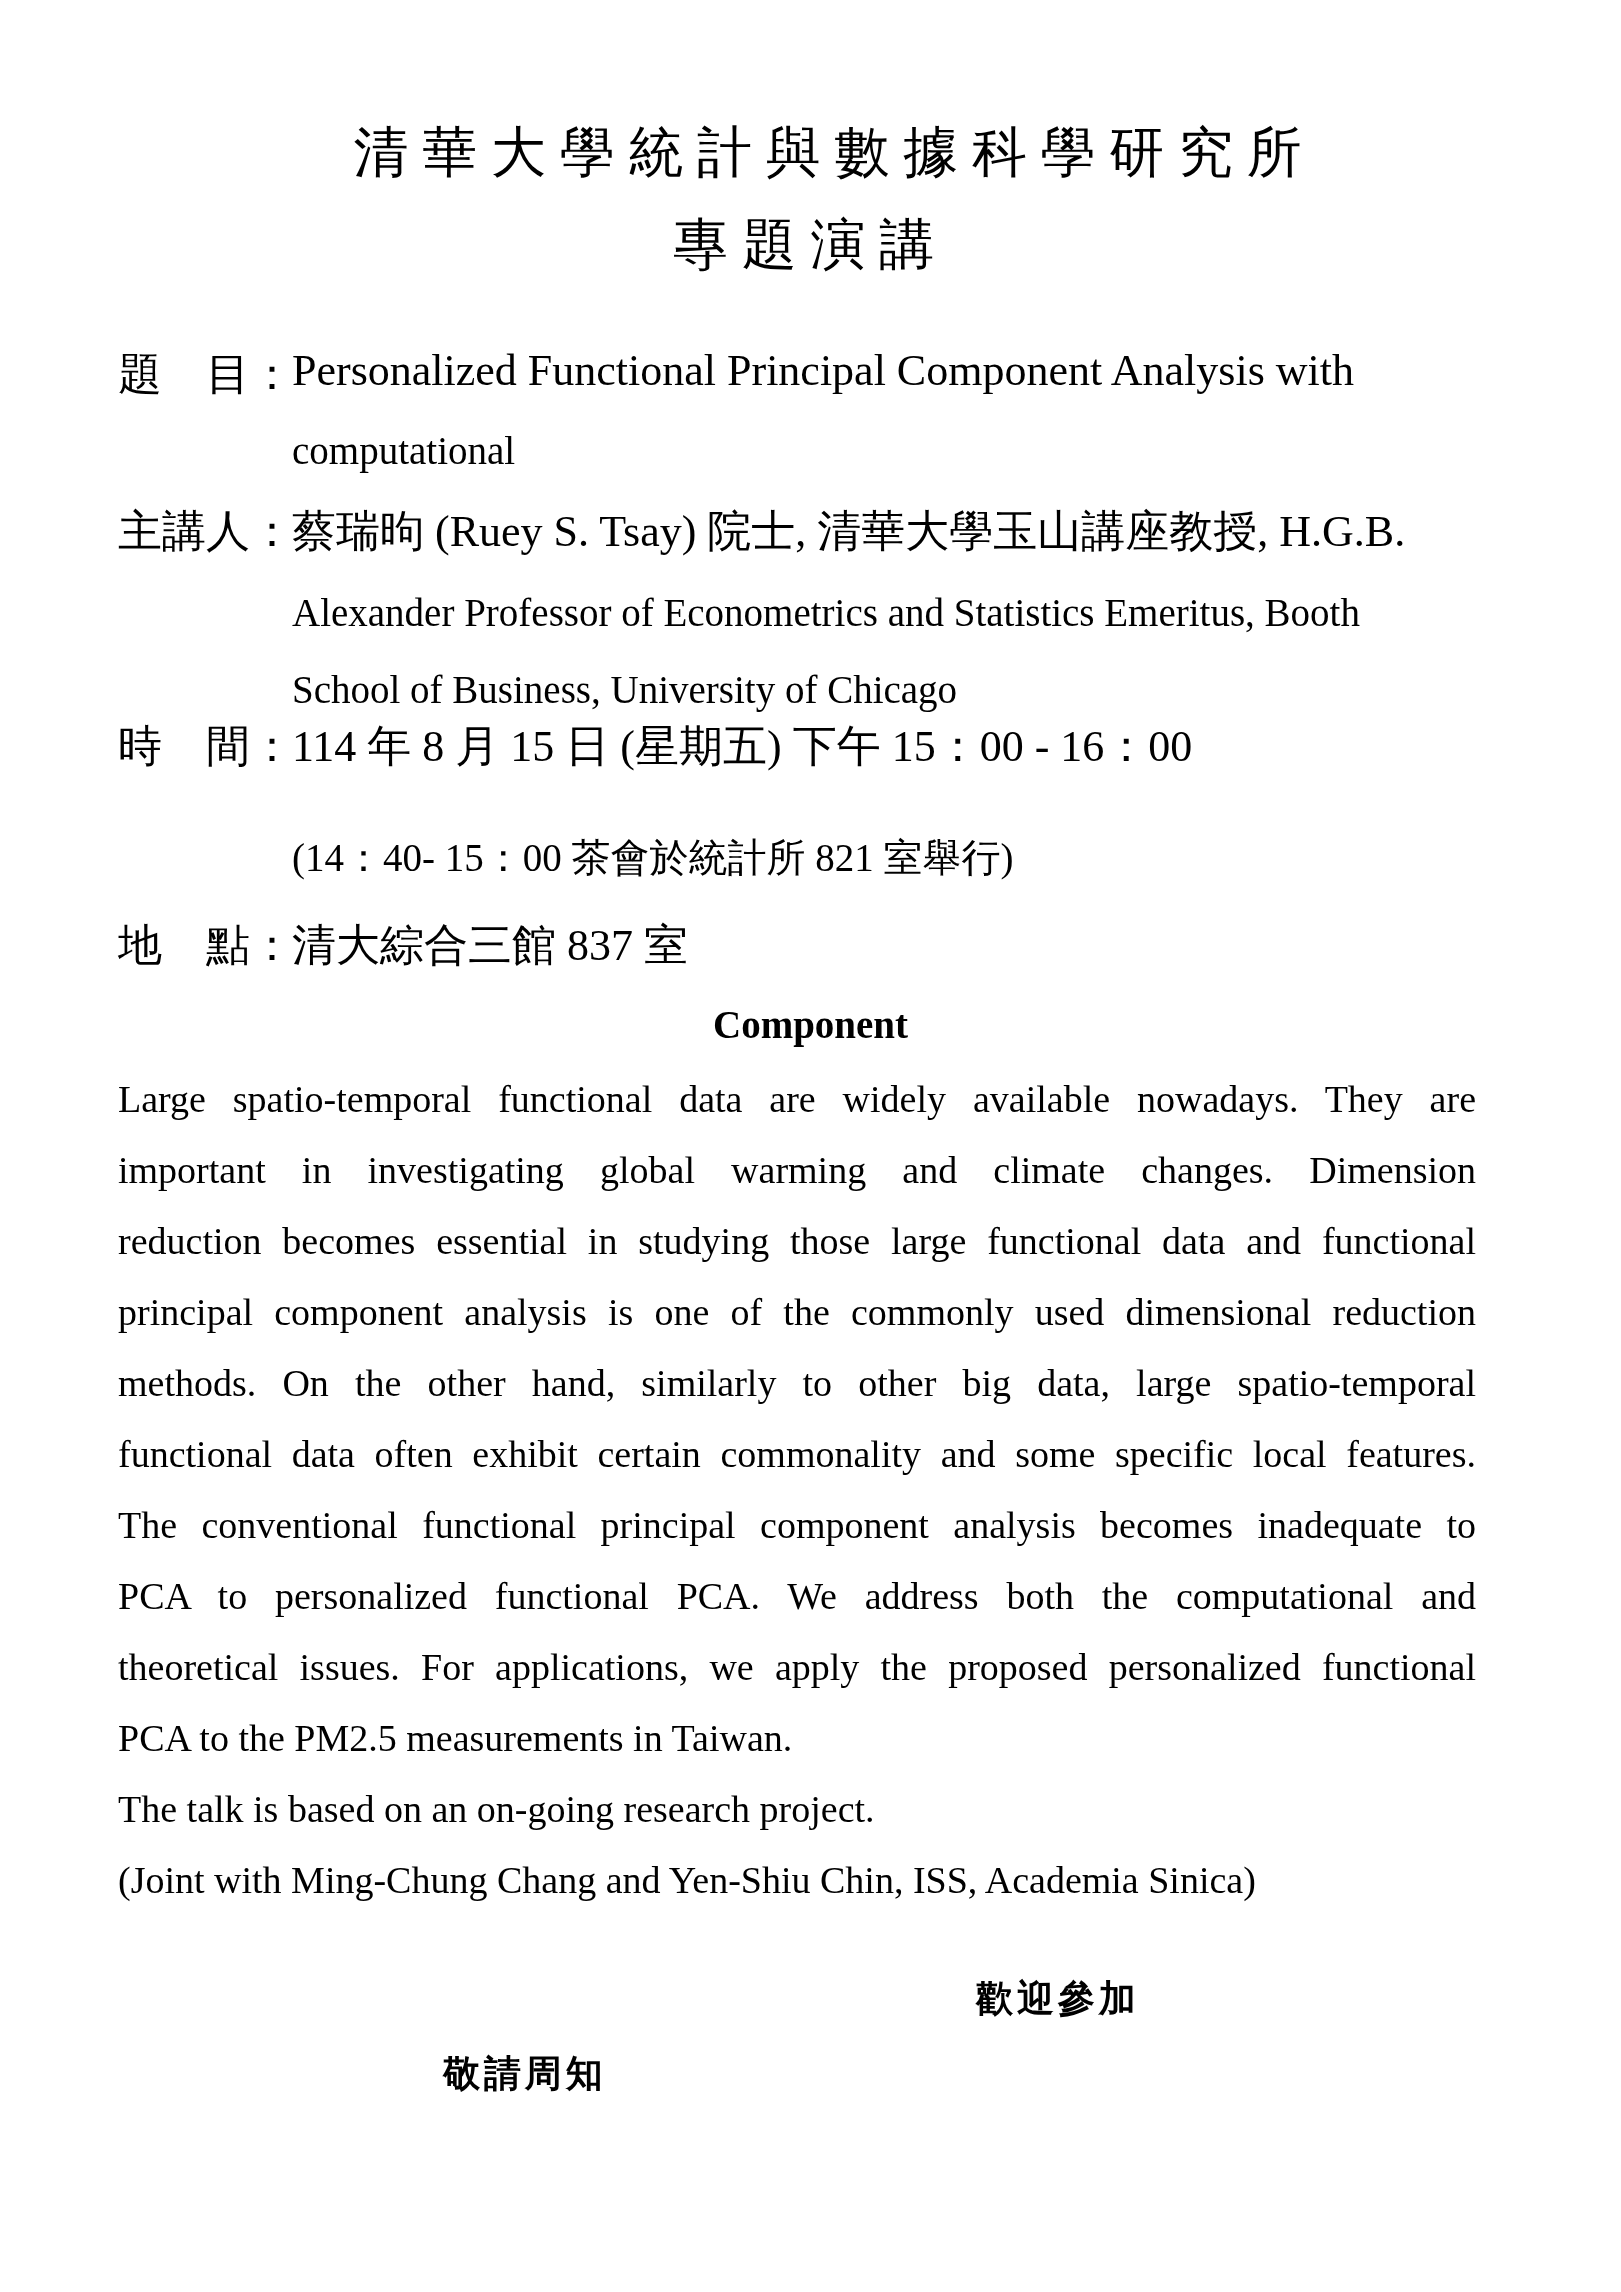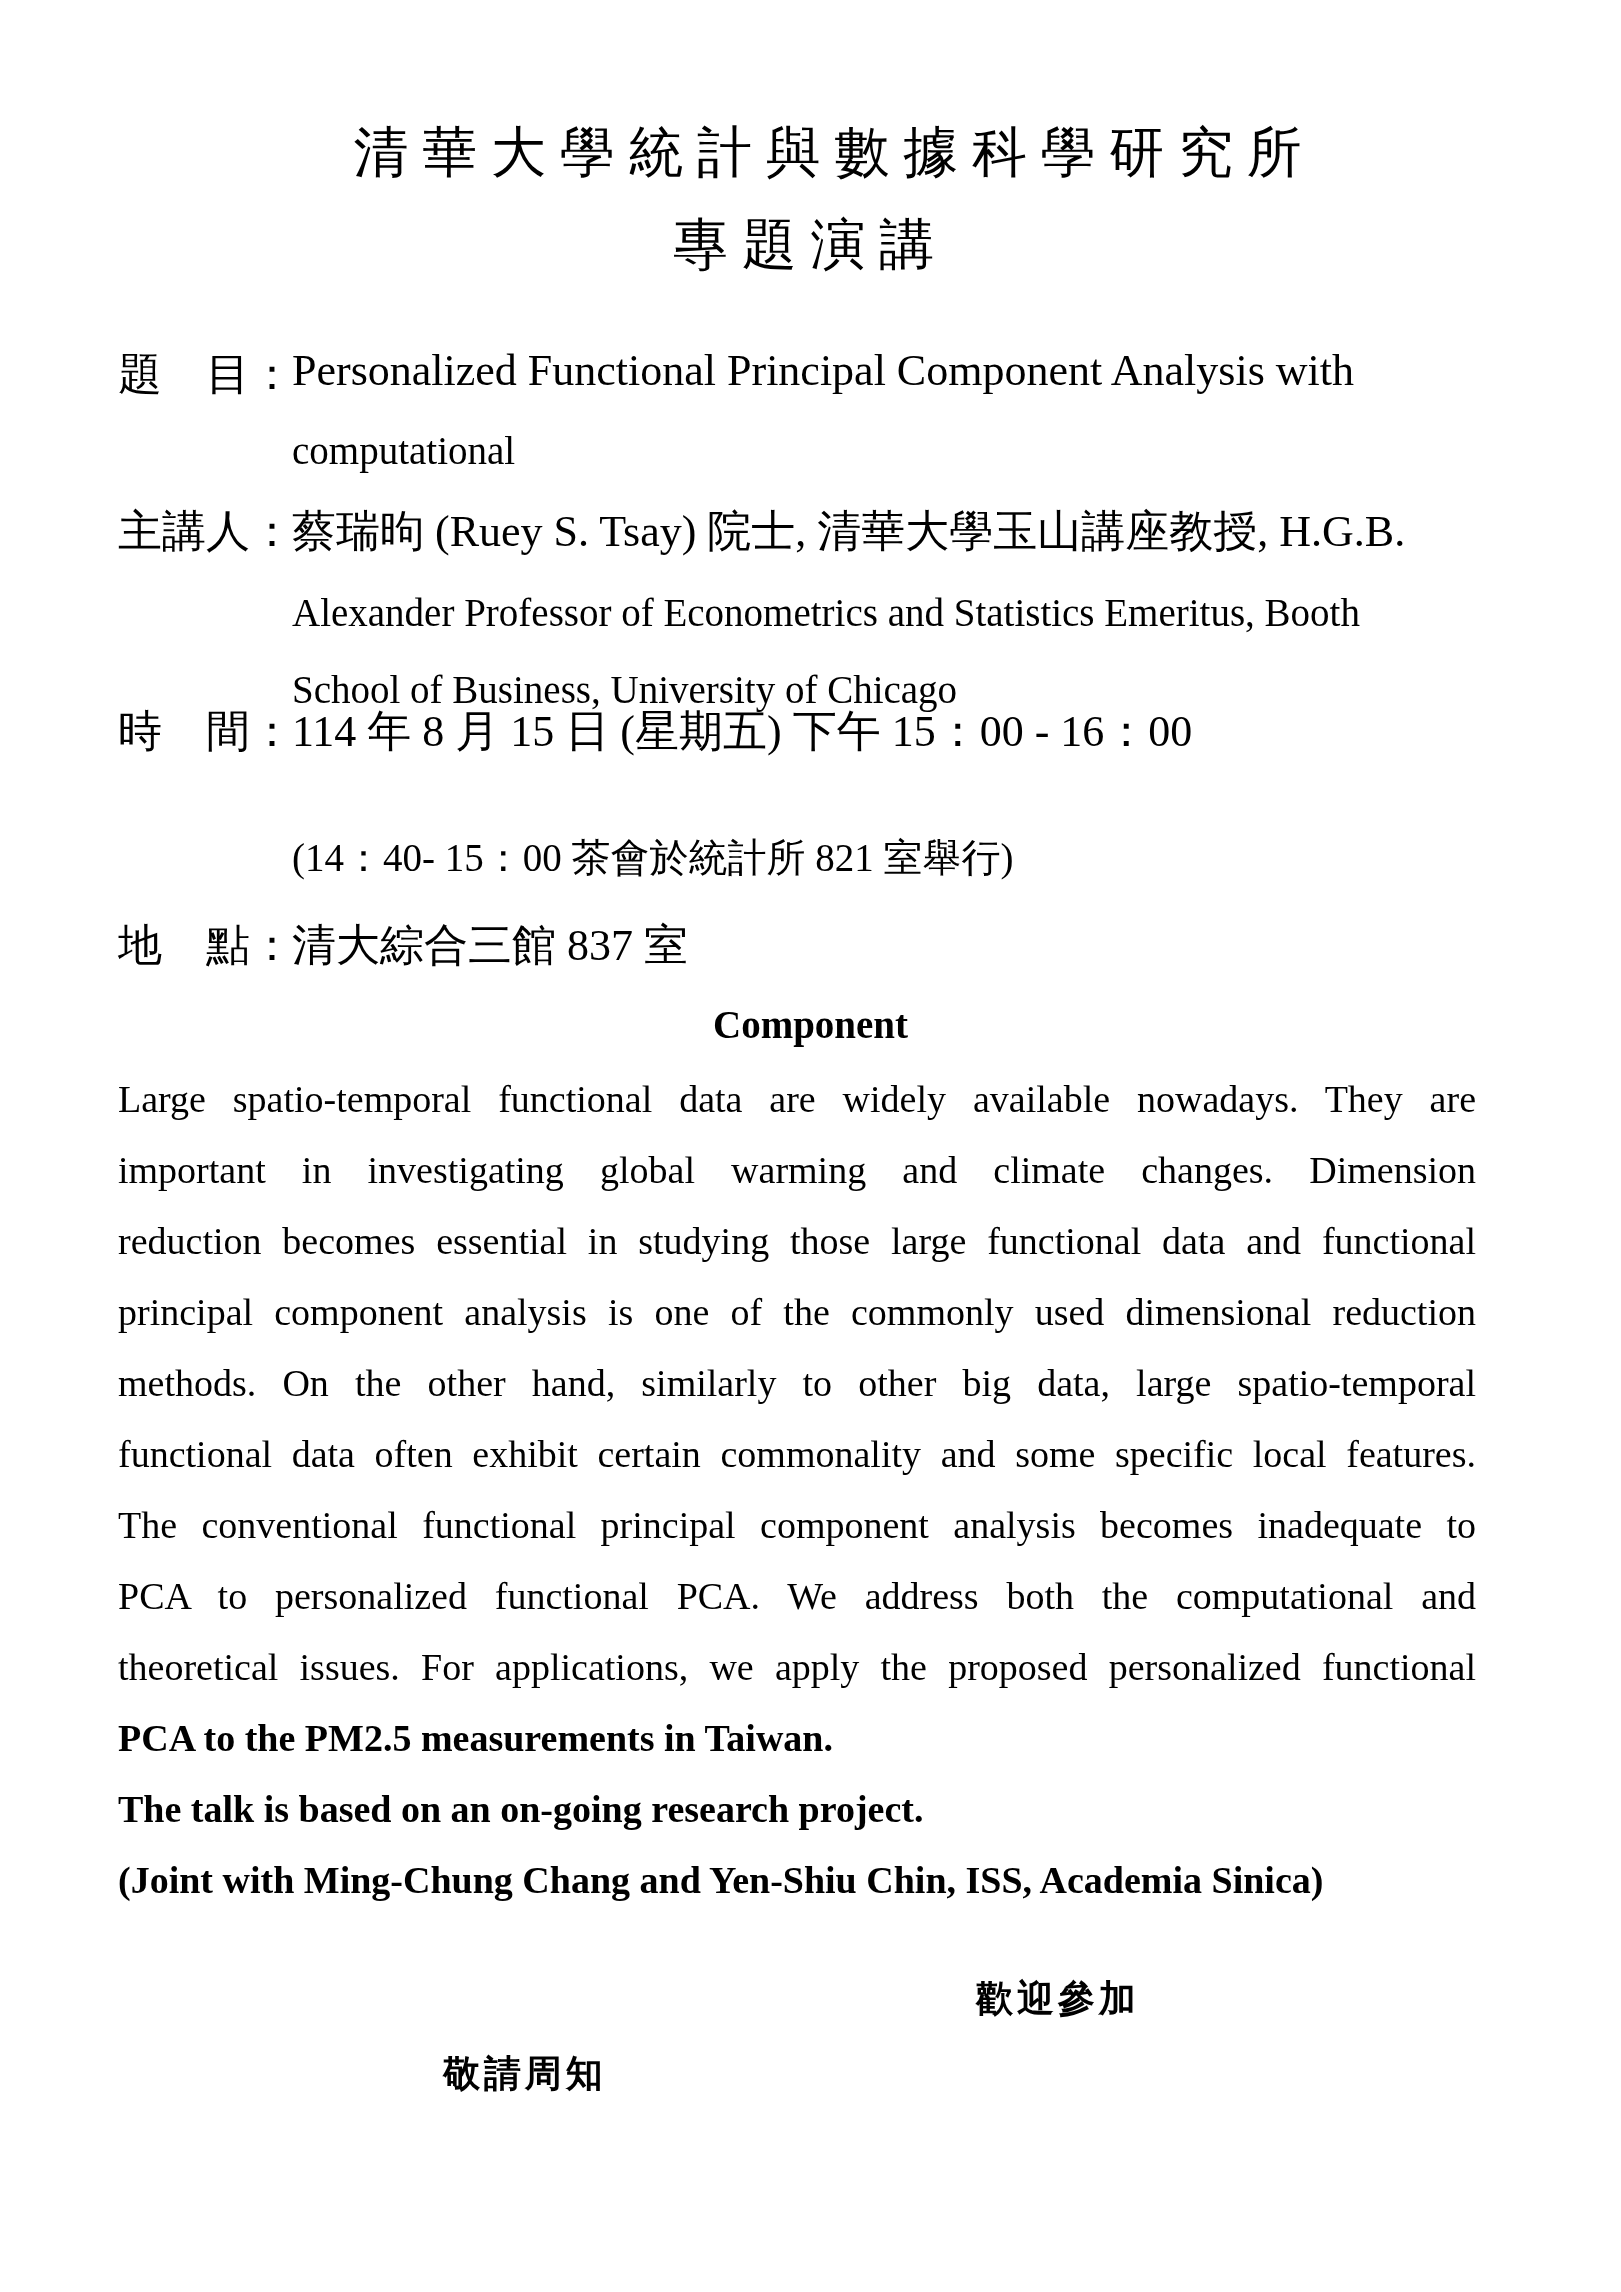--- a/index.html
+++ b/index.html
@@ -34,7 +34,7 @@
 <div class="abs cont" style="top:590px;">Alexander Professor of Econometrics and Statistics Emeritus, Booth</div>
 <div class="abs cont" style="top:667px;">School of Business, University of Chicago</div>
 
-<div class="abs row" style="top:702px;">
+<div class="abs row" style="top:717px;">
   <span class="lbl">時　間：</span><span class="val" style="left:174px;">114 年 8 月 15 日 (星期五) 下午 15：00 - 16：00</span>
 </div>
 <div class="abs cont" style="top:831px;">(14：40- 15：00 茶會於統計所 821 室舉行)</div>

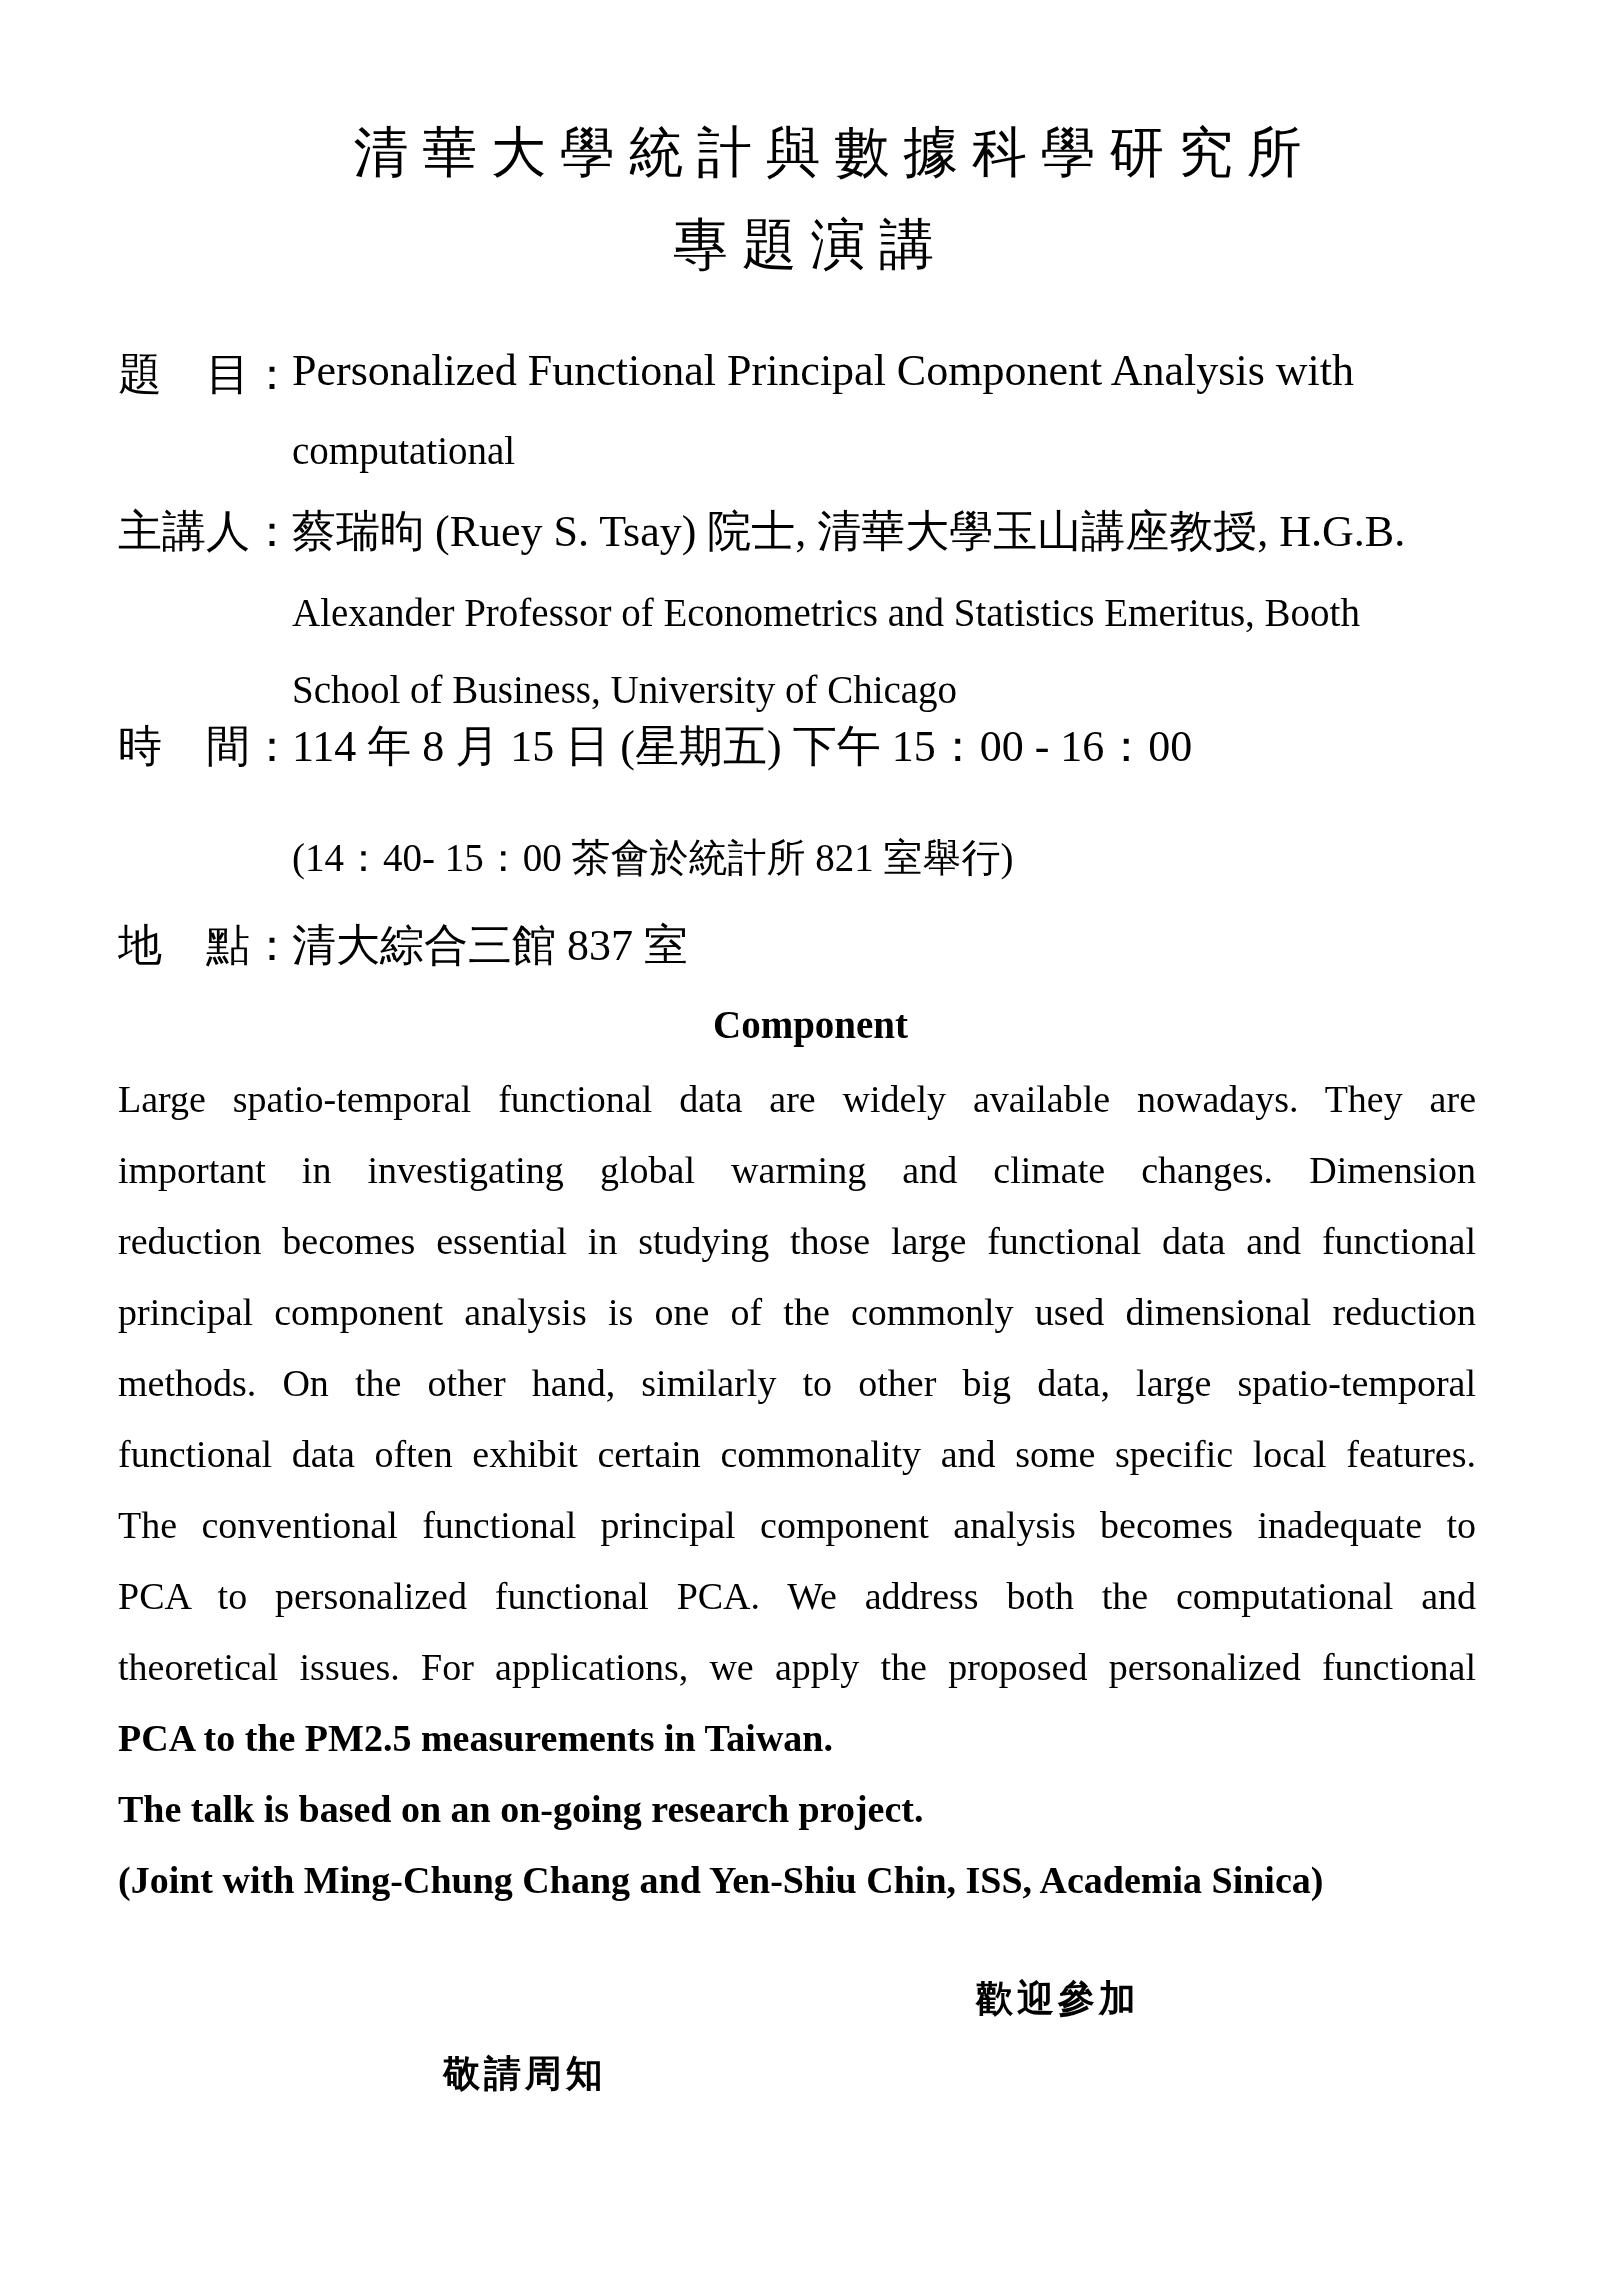--- a/index.html
+++ b/index.html
@@ -14,7 +14,7 @@
   .abstract-h { left:0; width:1621px; text-align:center; font-size:39px; font-weight:bold; }
   .abody { left:118px; width:1358px; font-size:38px; line-height:71px; text-align:justify; text-align-last:justify; }
   .abody .line { display:block; height:71px; }
-  .abody .last { text-align-last:left;font-weight:bold; }
+  .abody .last { text-align-last:left; }
   .sign { font-size:37px; font-weight:bold; letter-spacing:3.9px; }
 </style>
 </head>

